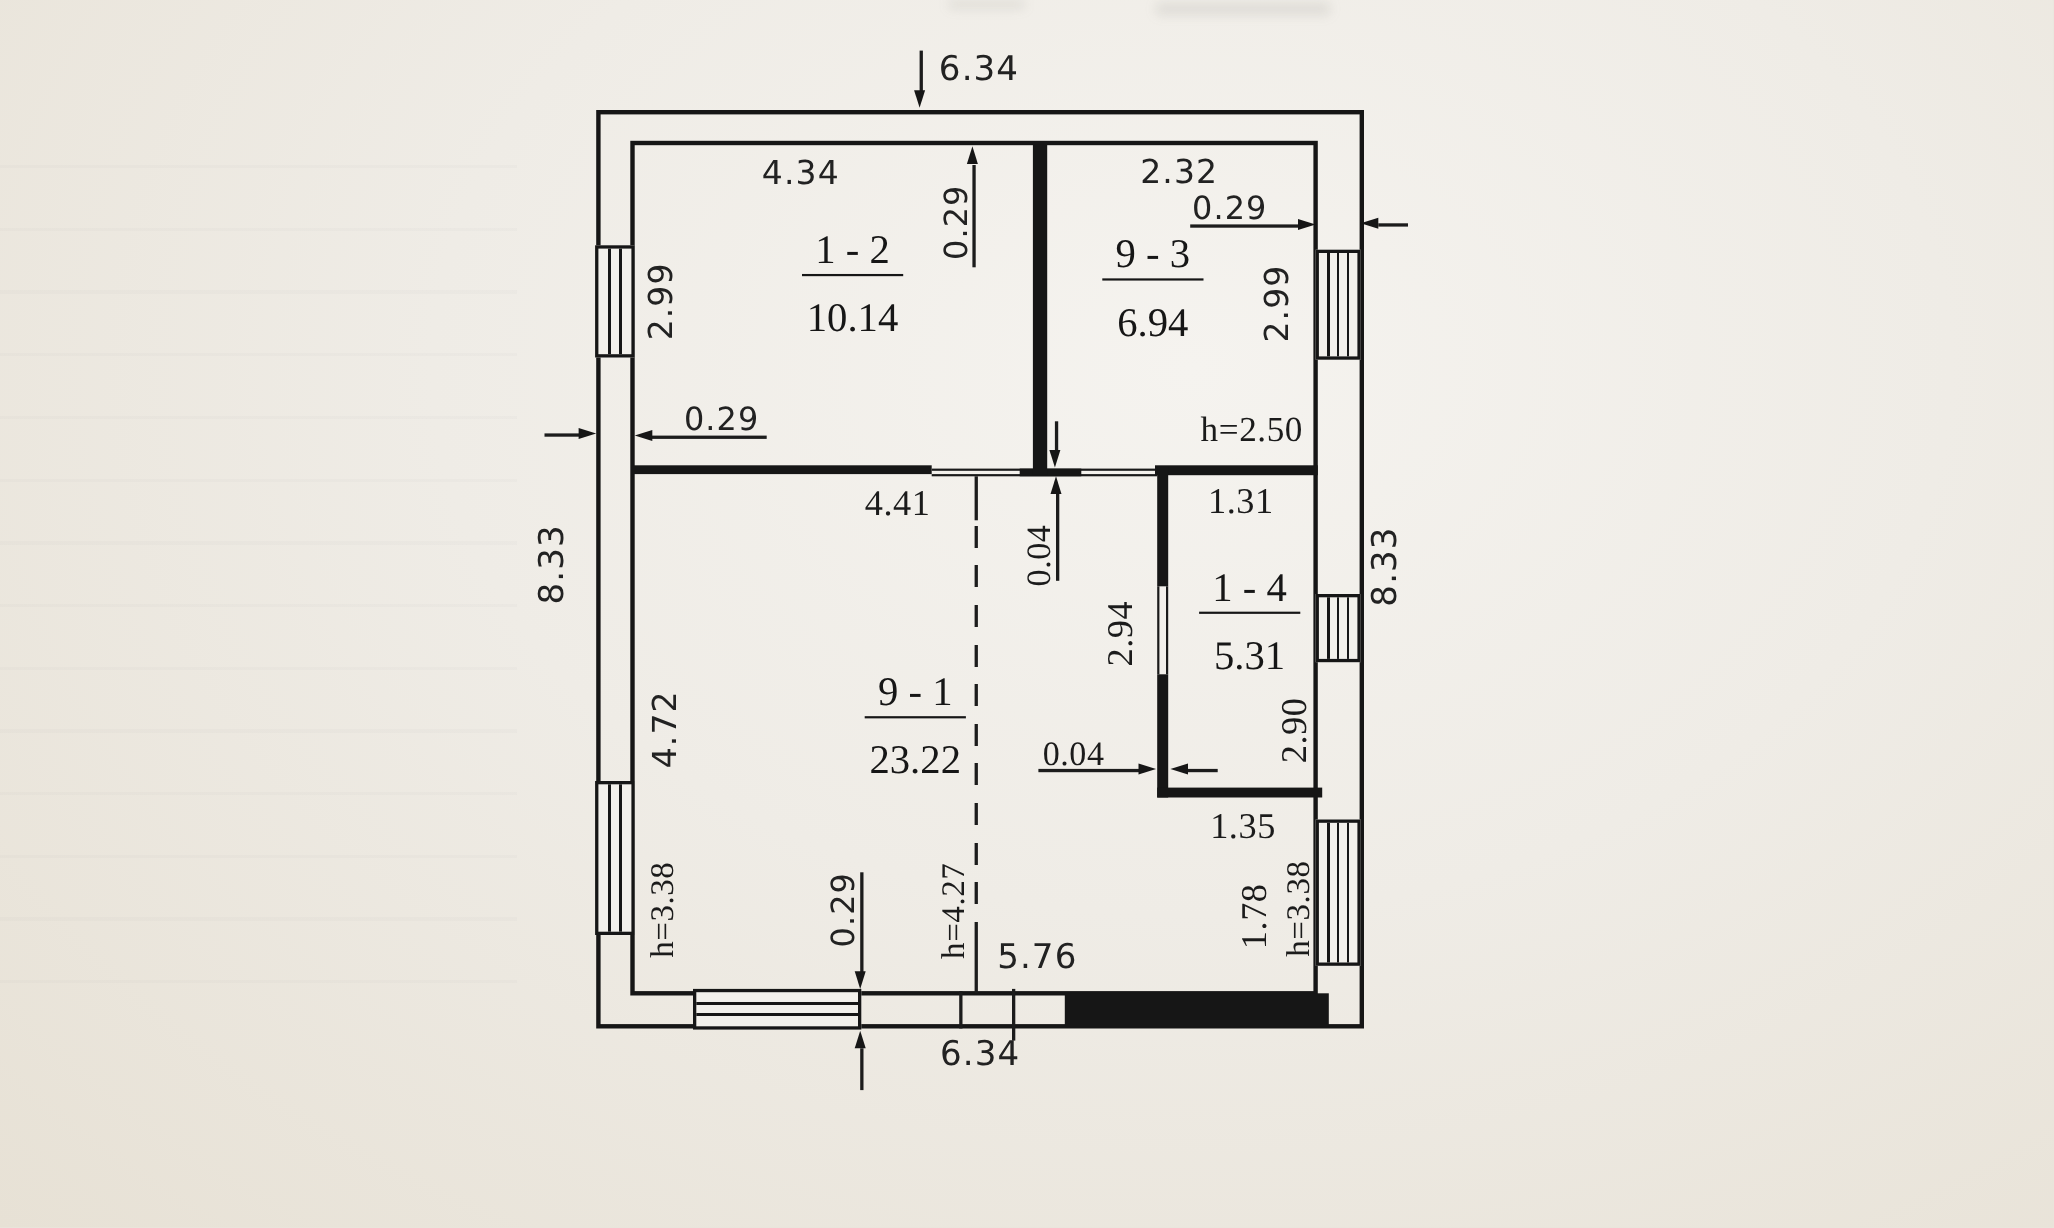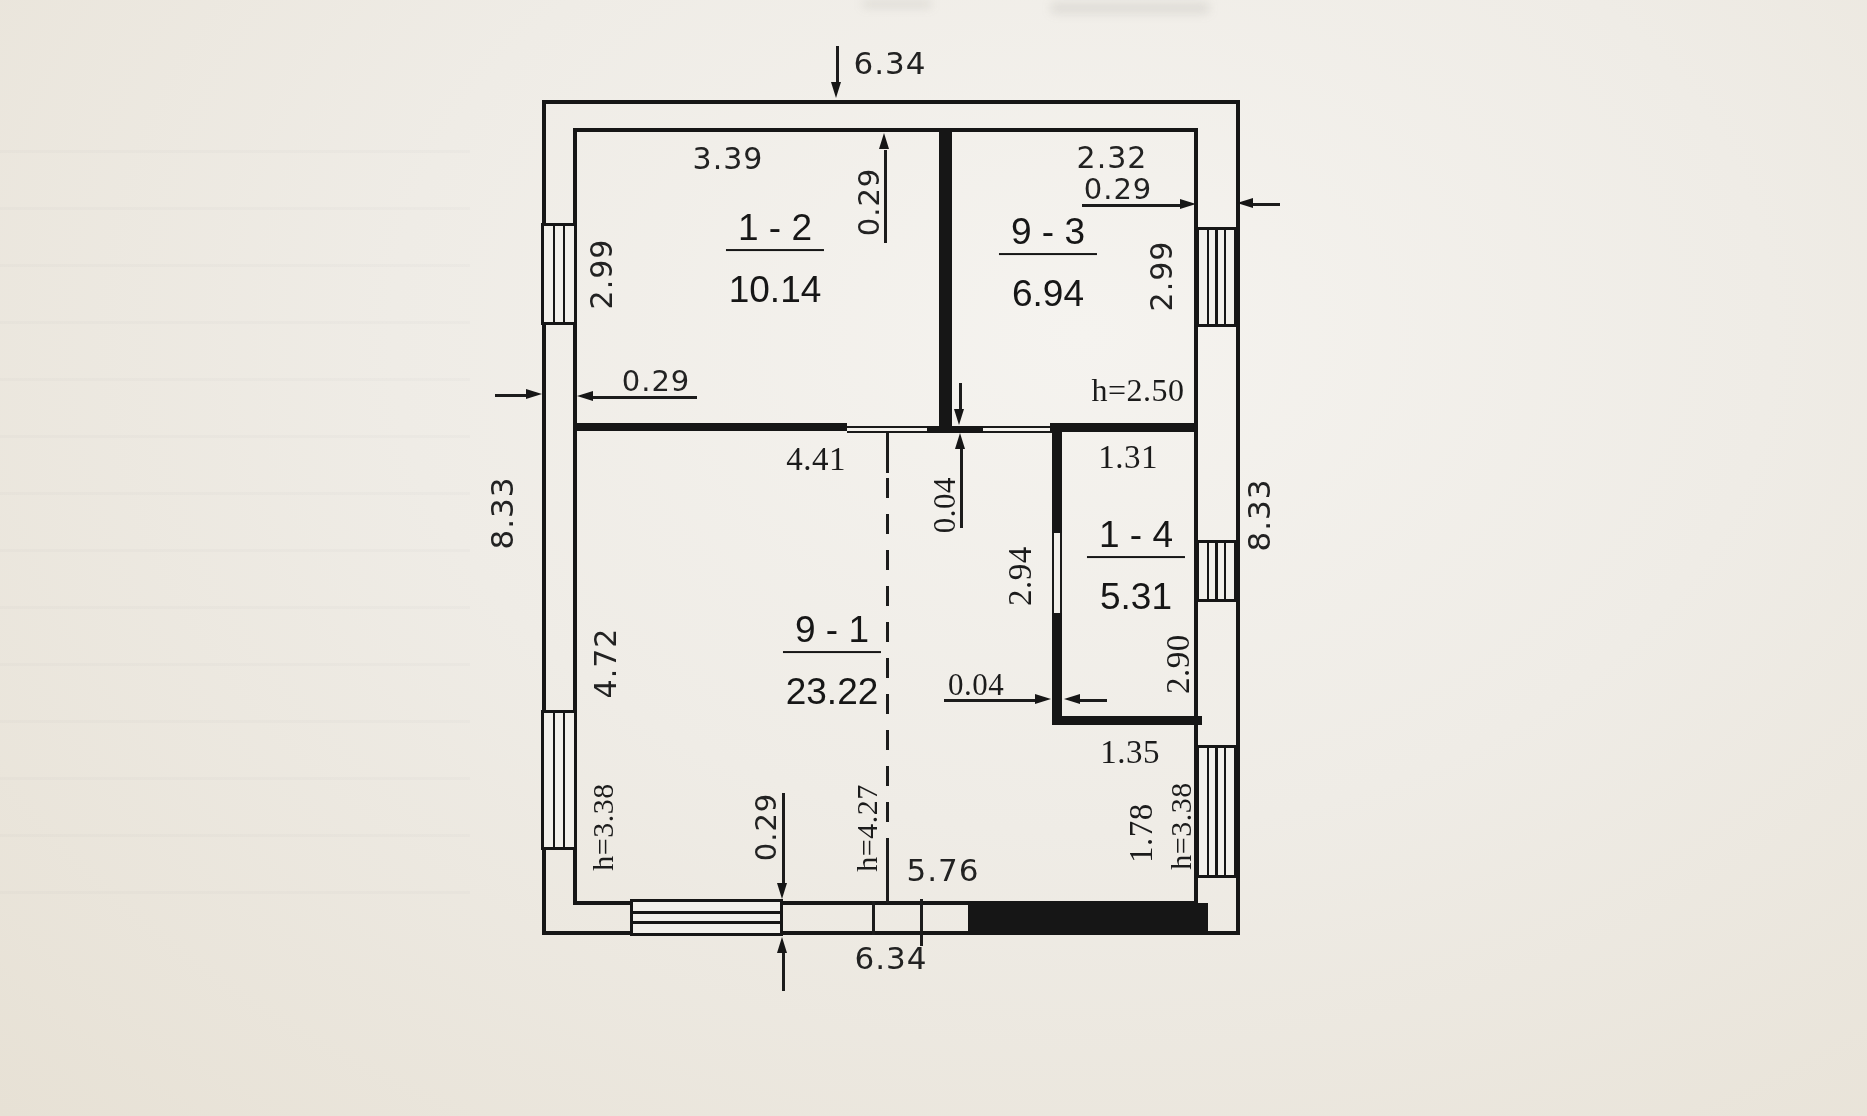--- a/index.html
+++ b/index.html
@@ -122,7 +122,7 @@
   </div>
 
   <div class="lab" style="left:890px;top:63px;font-size:31px;">6.34</div>
-  <div class="lab" style="left:728px;top:158px;">3.39</div>
+  <div class="lab" style="left:728px;top:158px;">4.34</div>
   <div class="lab" style="left:1112px;top:157px;">2.32</div>
   <div class="lab" style="left:1118px;top:189px;font-size:29px;">0.29</div>
   <div class="lab v" style="left:869px;top:202px;font-size:29px;">0.29</div>

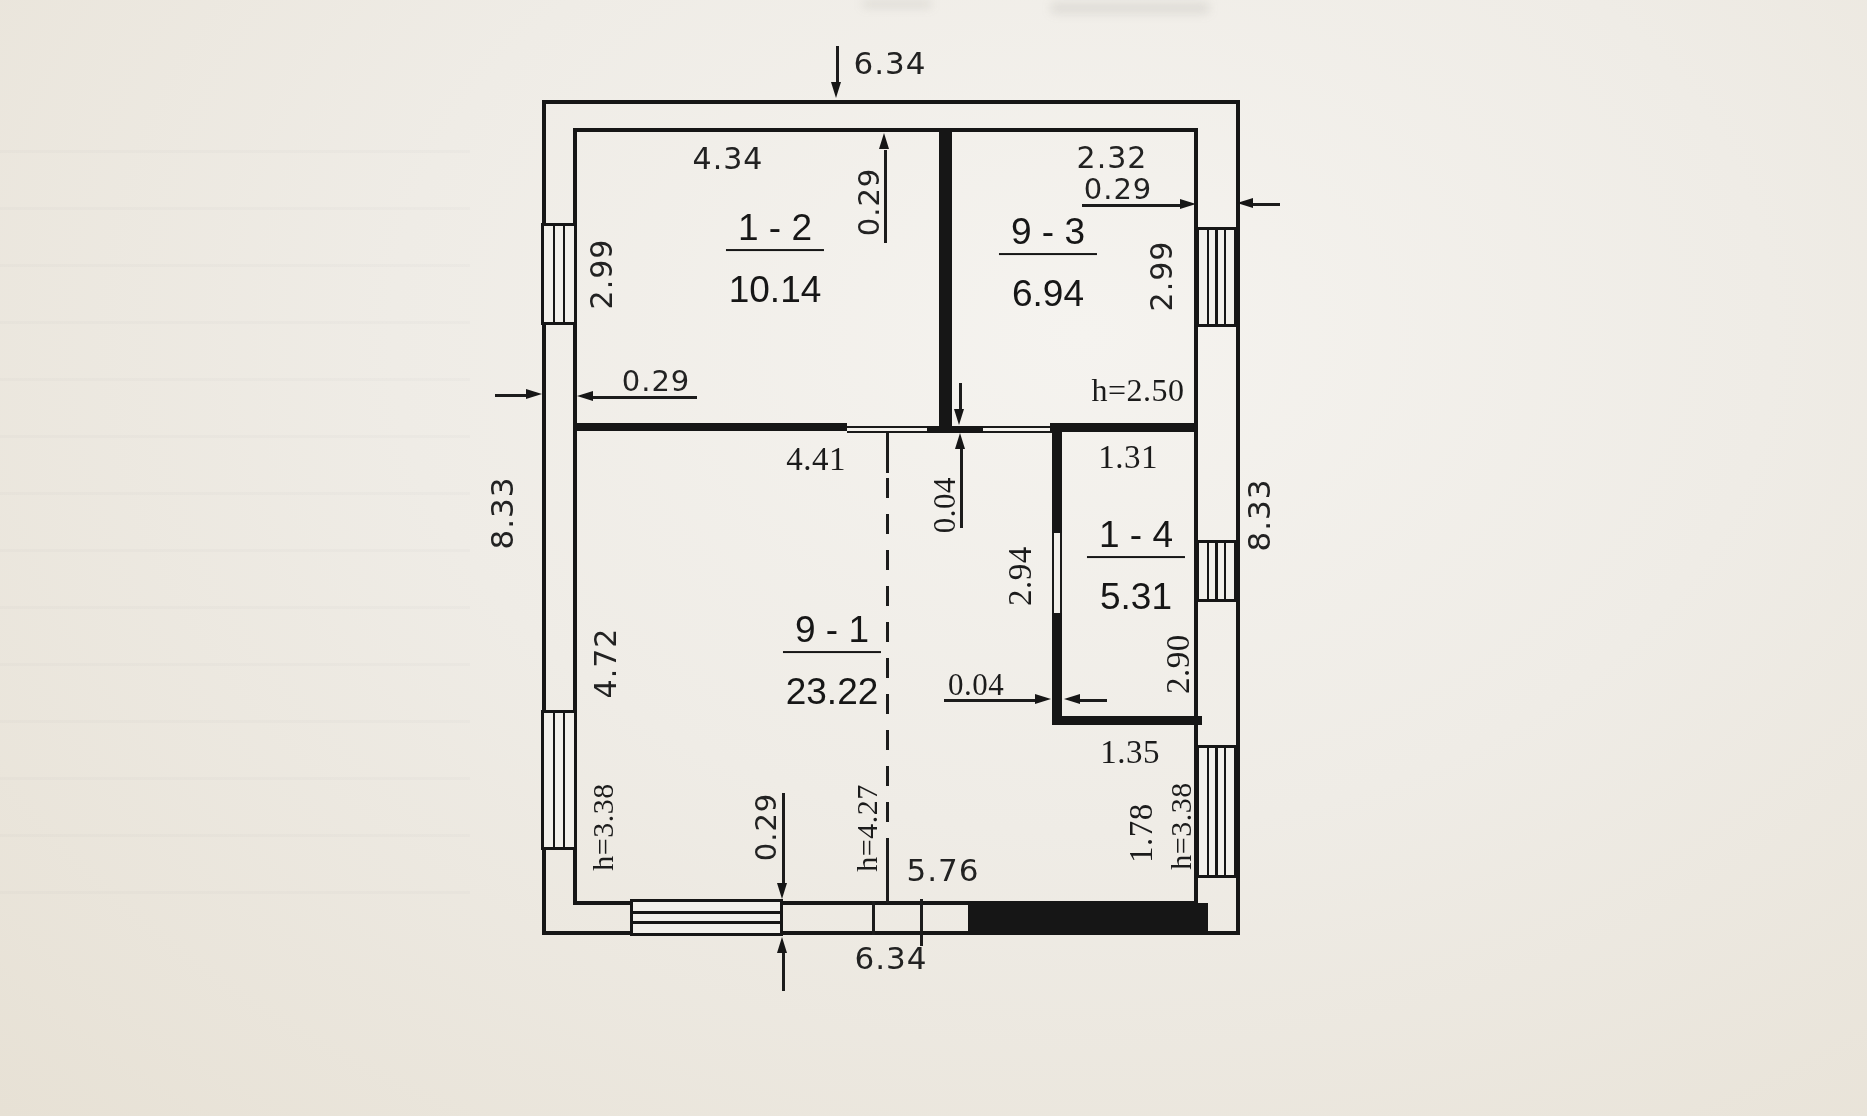--- a/index.html
+++ b/index.html
@@ -123,7 +123,7 @@
 
   <div class="lab" style="left:890px;top:63px;font-size:31px;">6.34</div>
   <div class="lab" style="left:728px;top:158px;">4.34</div>
-  <div class="lab" style="left:1112px;top:157px;">2.32</div>
+  <div class="lab" style="left:1072px;top:157px;">2.32</div>
   <div class="lab" style="left:1118px;top:189px;font-size:29px;">0.29</div>
   <div class="lab v" style="left:869px;top:202px;font-size:29px;">0.29</div>
   <div class="lab v" style="left:601px;top:274px;">2.99</div>

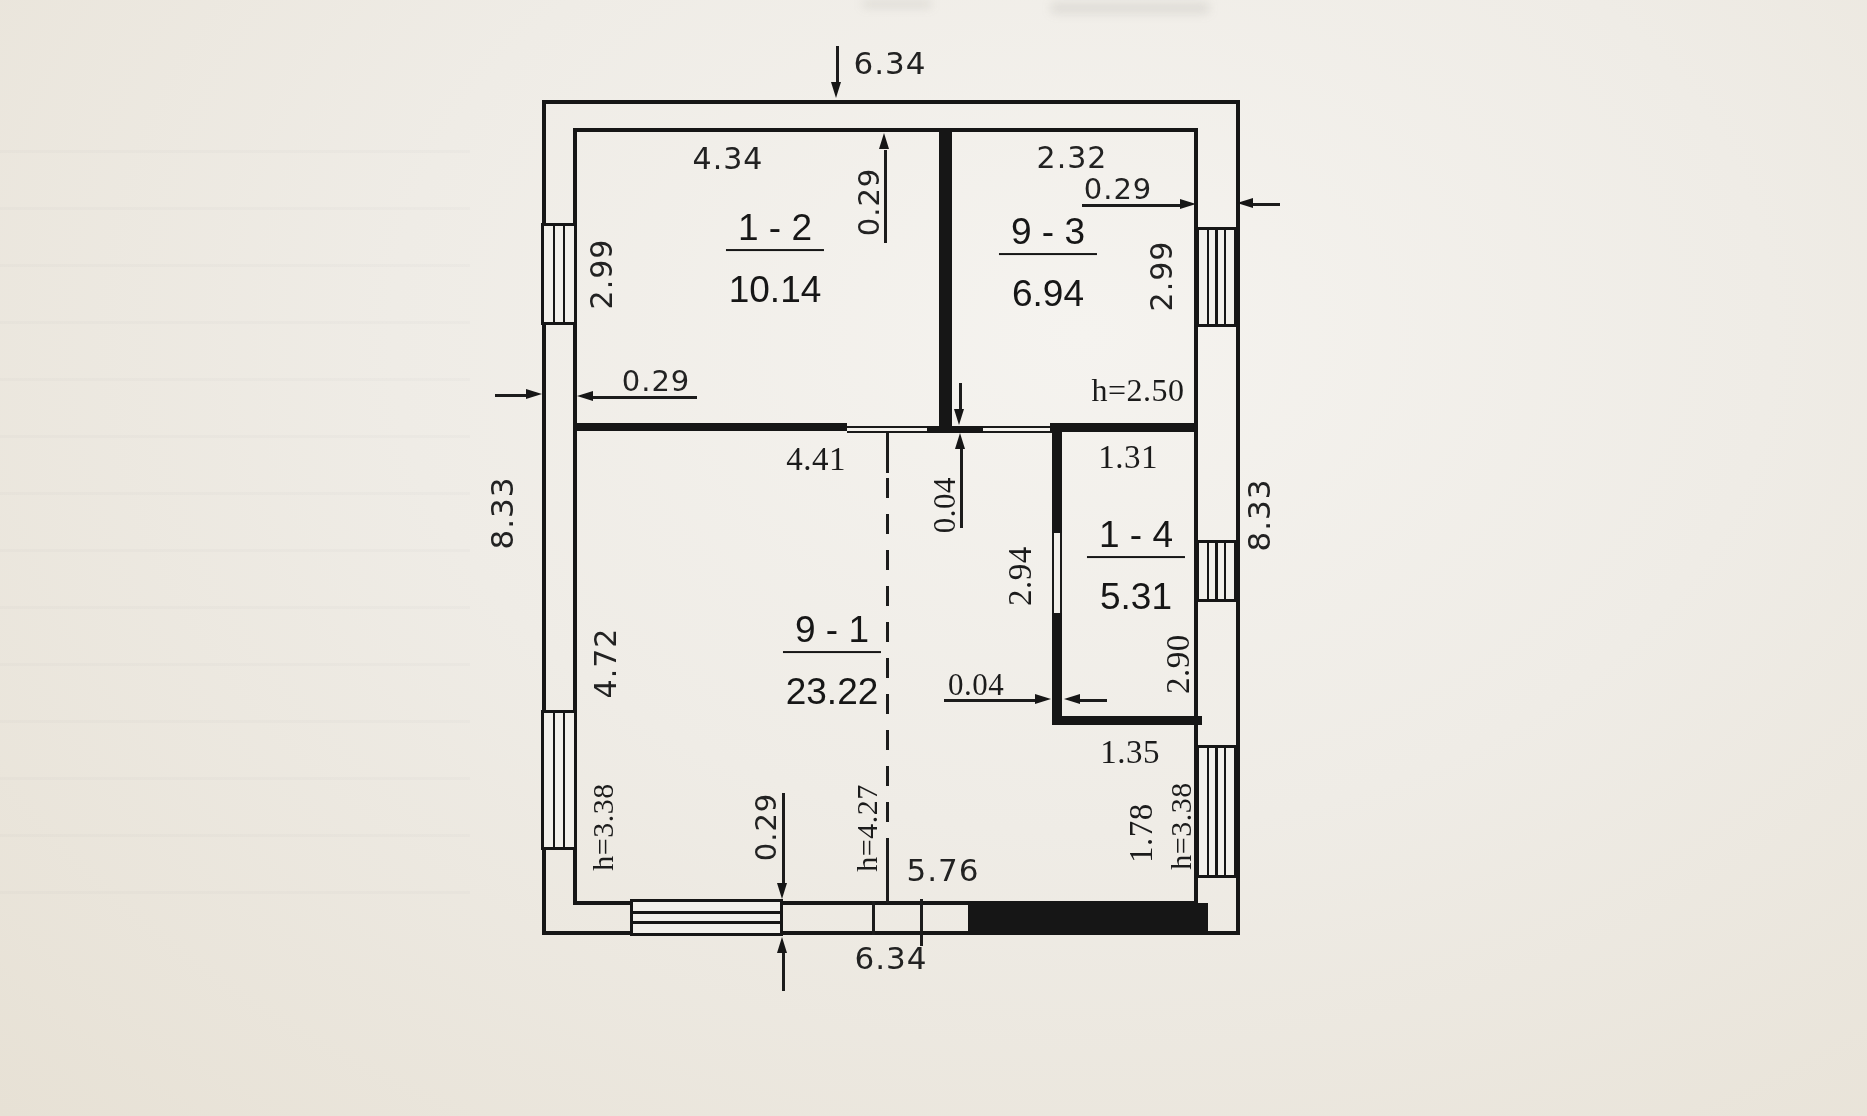--- a/index.html
+++ b/index.html
@@ -32,7 +32,7 @@
   .lab.v{transform:translate(-50%,-50%) rotate(-90deg);}
   .ser{font-family:"Liberation Serif",serif;letter-spacing:.5px;font-size:33px;color:#1b1b1b;}
   .room{position:absolute;transform:translate(-50%,-50%);text-align:center;
-        font-family:Liberation Sans, sans-serif;font-size:37px;color:#161616;line-height:1.12;}
+        font-family:Liberation Serif, serif;font-size:37px;color:#161616;line-height:1.12;}
   .room .rl{display:inline-block;border-bottom:2.5px solid #161616;padding:0 12px 1px;}
   .room .ra{display:block;margin-top:18px;}
 </style>

